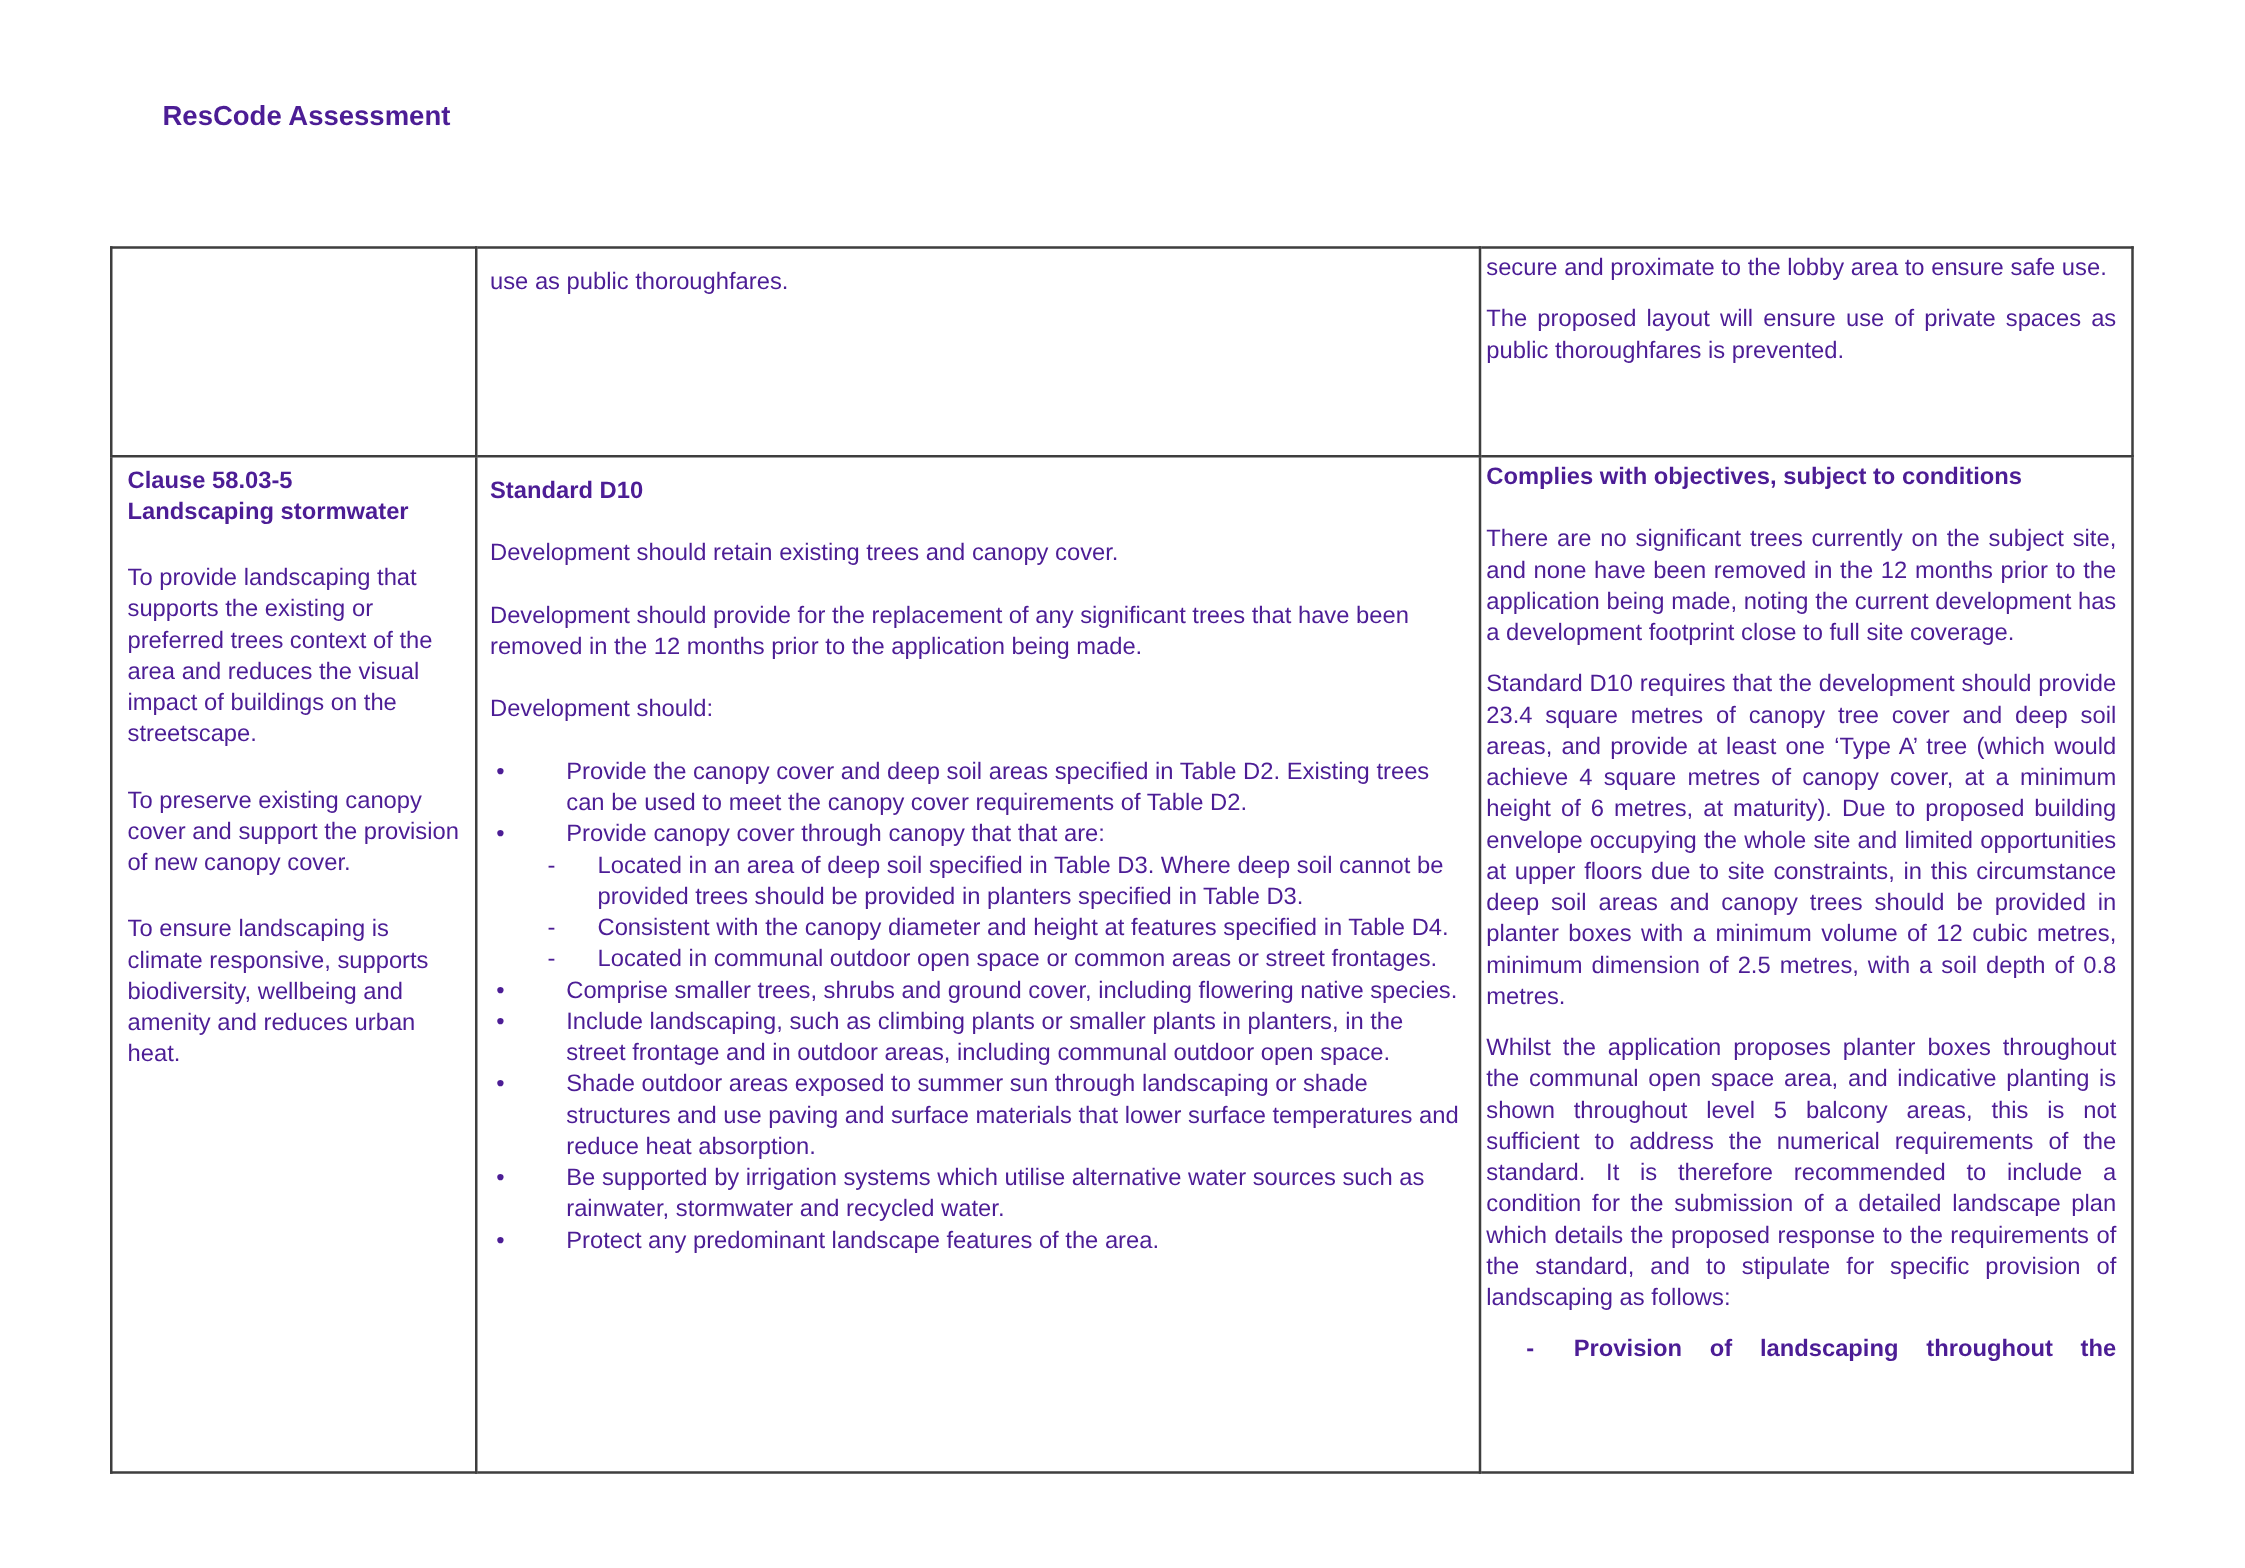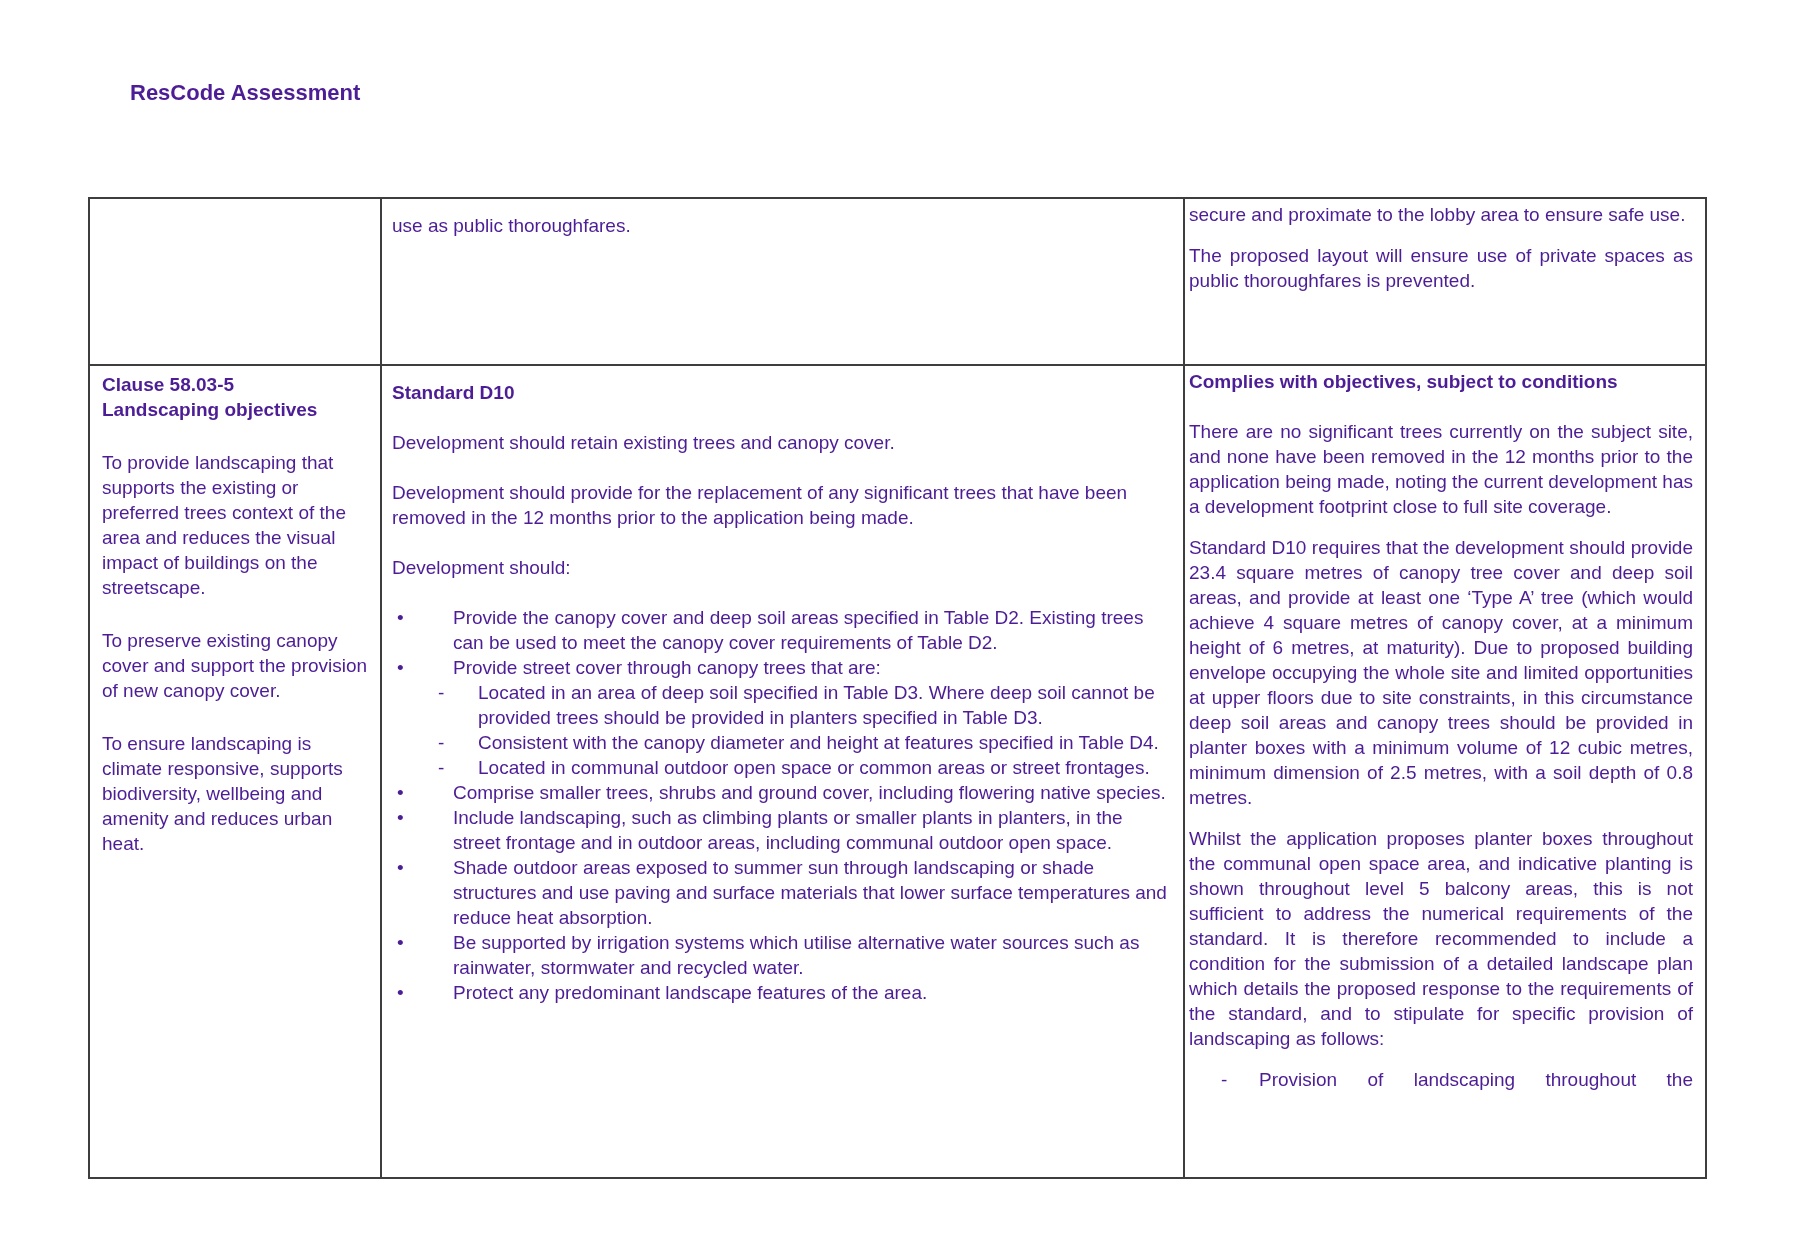--- a/index.html
+++ b/index.html
@@ -118,7 +118,7 @@
 
         <td class="c1">
           <p class="bold">Clause 58.03-5</p>
-          <p class="bold gap">Landscaping objectives</p>
+          <p class="bold gap">Landscaping stormwater</p>
           <p class="gap">To provide landscaping that supports the existing or preferred trees context of the area and reduces the visual impact of buildings on the streetscape.</p>
           <p class="gap">To preserve existing canopy cover and support the provision of new canopy cover.</p>
           <p>To ensure landscaping is climate responsive, supports biodiversity, wellbeing and amenity and reduces urban heat.</p>

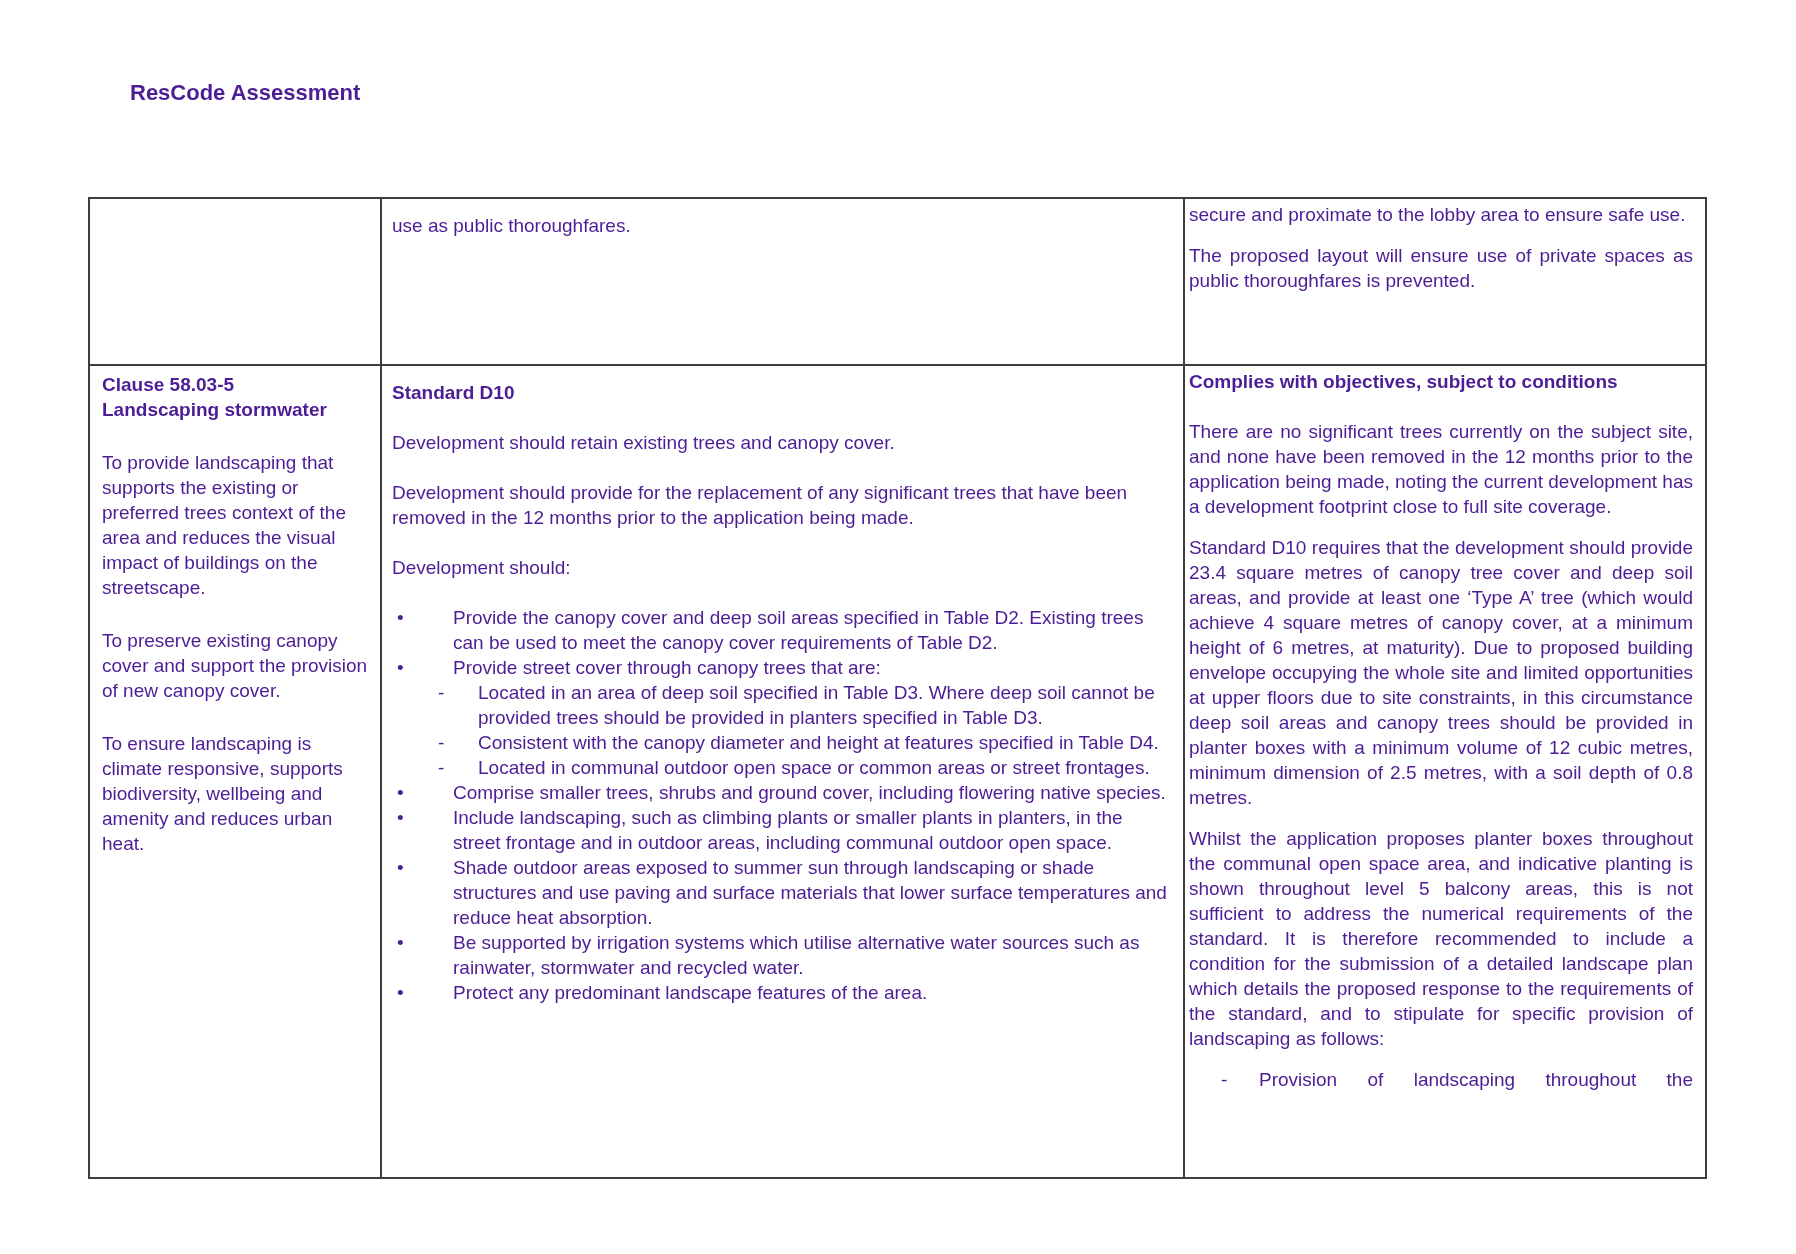--- a/index.html
+++ b/index.html
@@ -134,7 +134,7 @@
               <span>Provide the canopy cover and deep soil areas specified in Table D2. Existing trees can be used to meet the canopy cover requirements of Table D2.</span>
             </li>
             <li>
-              <span>Provide street cover through canopy trees that are:</span>
+              <span>Provide canopy cover through canopy that that are:</span>
               <ul class="dlist">
                 <li>Located in an area of deep soil specified in Table D3. Where deep soil cannot be provided trees should be provided in planters specified in Table D3.</li>
                 <li>Consistent with the canopy diameter and height at features specified in Table D4.</li>

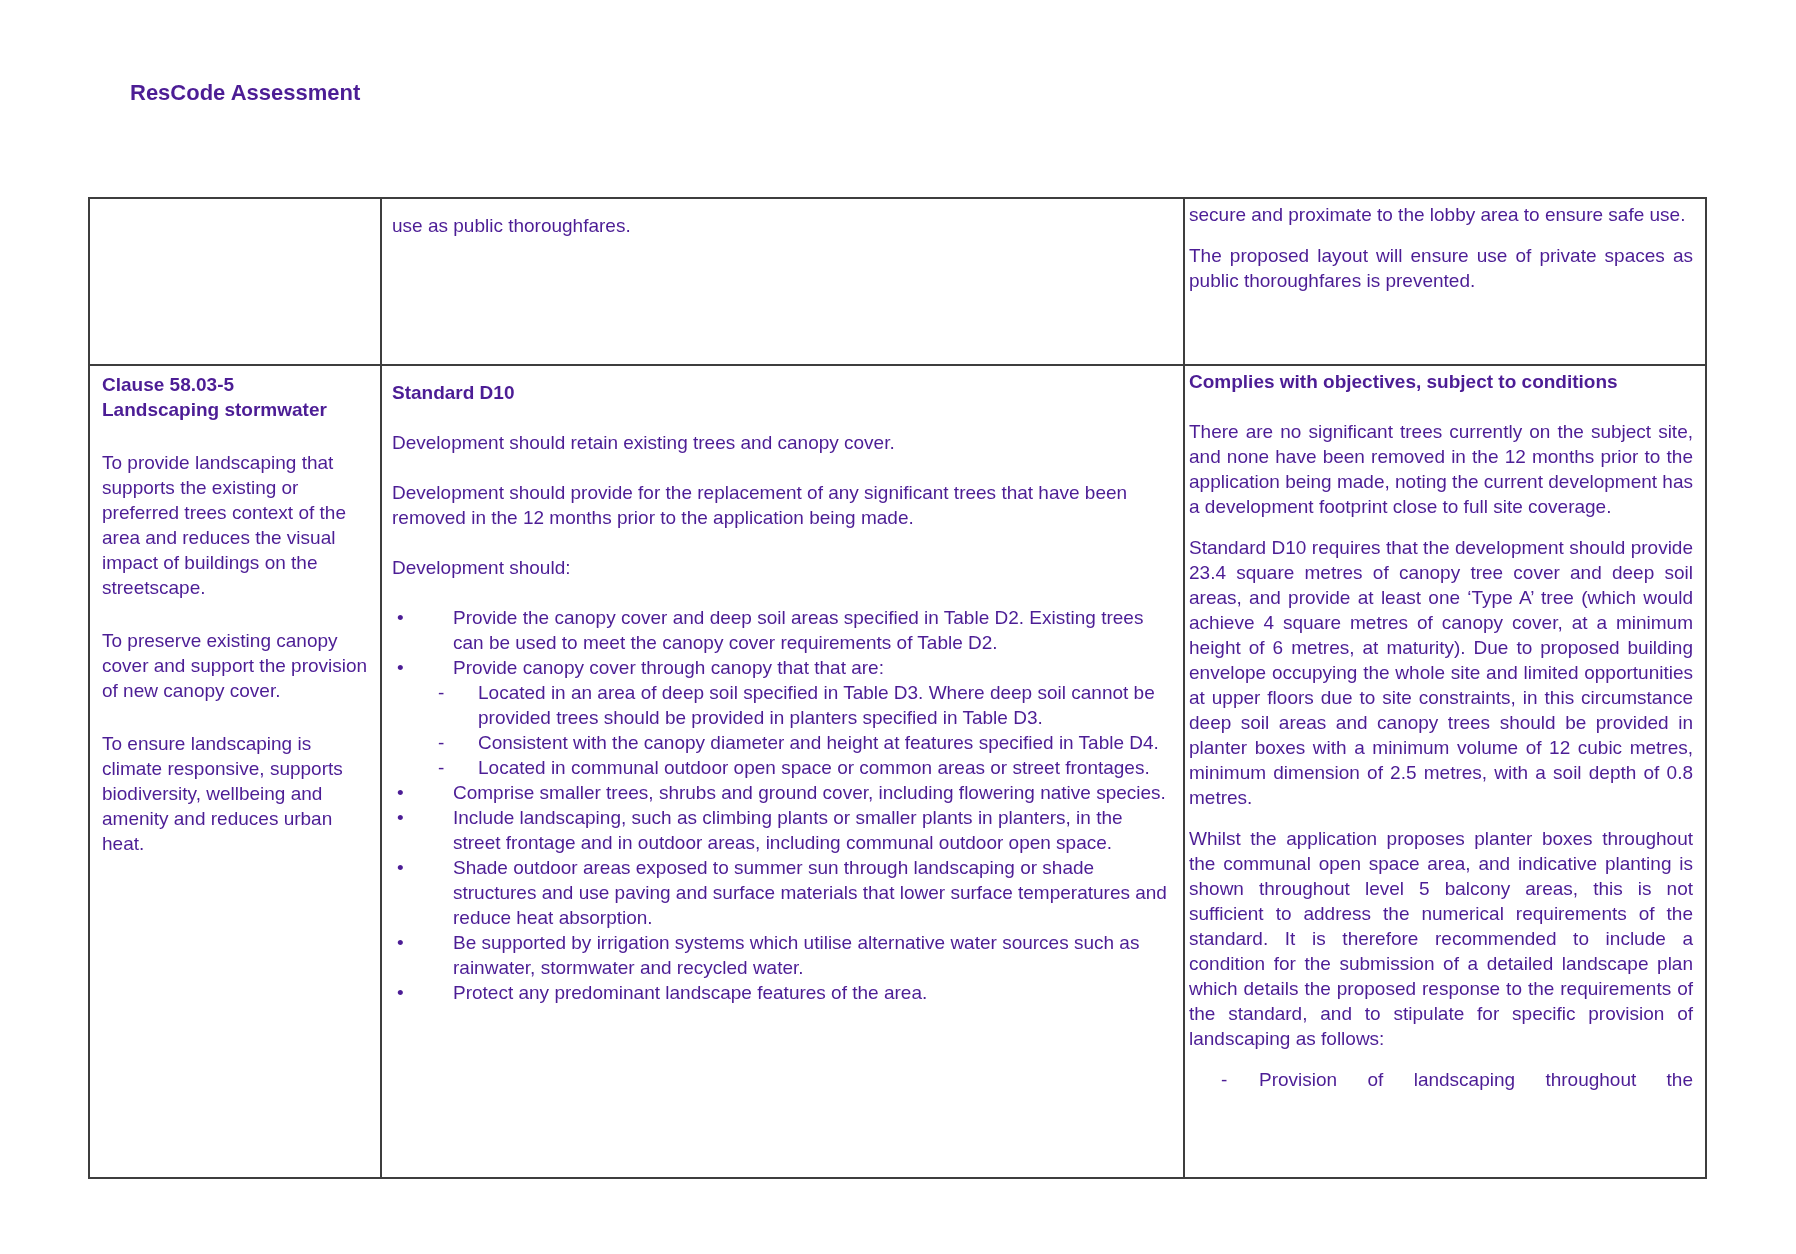--- a/index.html
+++ b/index.html
@@ -82,6 +82,7 @@
     padding-left: 70px;
     text-align: justify;
     text-align-last: justify;
+    font-weight: bold;
   }
   .condition::before {
     content: "-";

